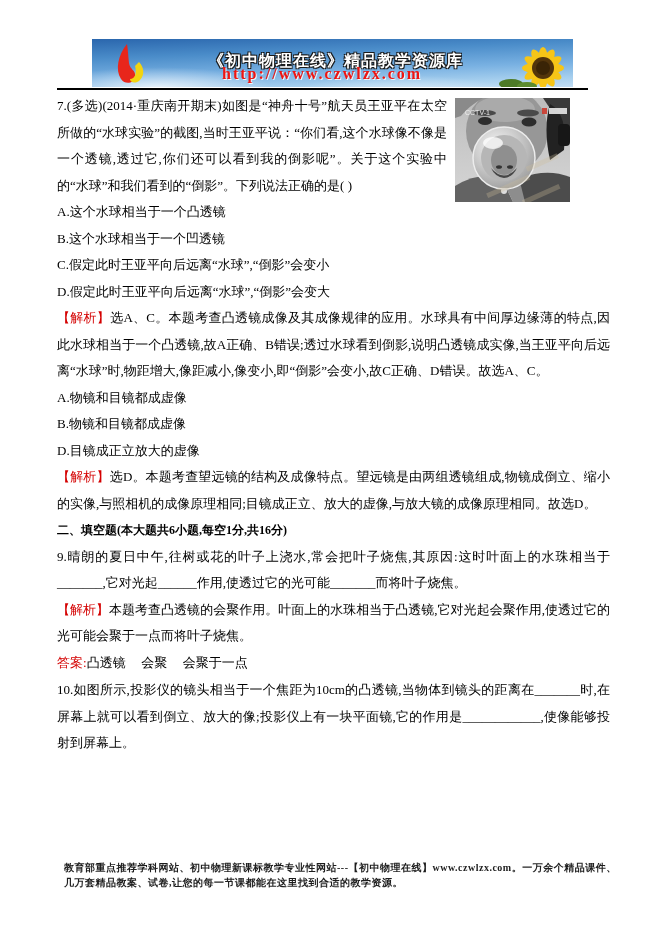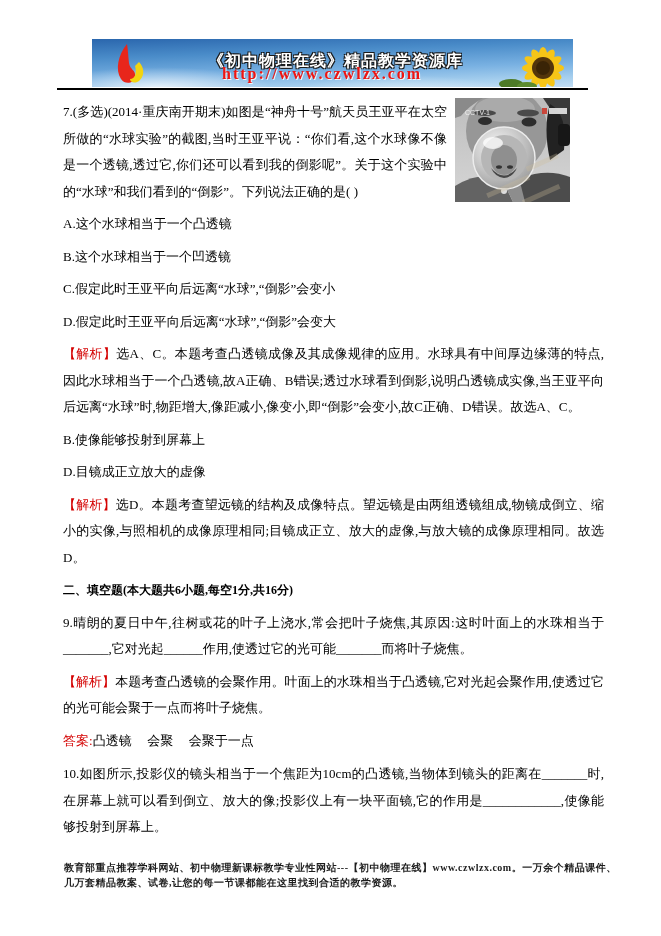--- a/index.html
+++ b/index.html
@@ -39,7 +39,7 @@
     position:absolute;left:57px;top:93px;width:553px;
     font-size:13px;line-height:26.5px;
   }
-  .content p{margin:6px;padding:0;text-align:justify;}
+  .content p{margin:0;padding:0;text-align:justify;}
   .photo{
     float:right;width:115px;height:104px;margin:5px 40px 6px 8px;
     background:#c4c4c4;

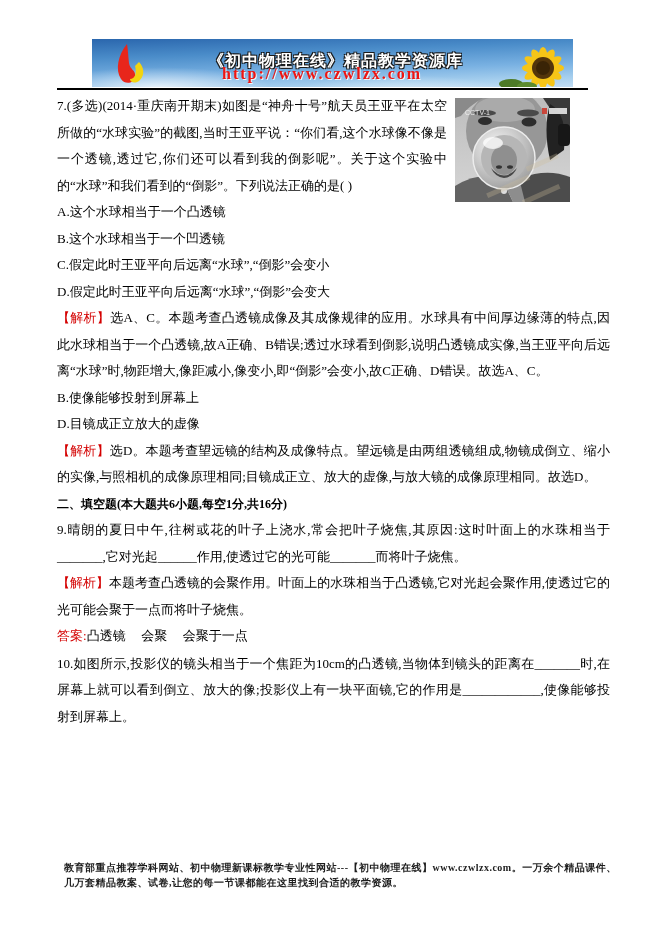--- a/index.html
+++ b/index.html
@@ -153,6 +153,7 @@
   <p>D.假定此时王亚平向后远离“水球”,“倒影”会变大</p>
   <p><span class="ana-label">【解析】</span><span>选A、C。本题考查凸透镜成像及其成像规律的应用。水球具有中间厚边缘薄的特点,因此水球相当于一个凸透镜,故A正确、B错误;透过水球看到倒影,说明凸透镜成实像,当王亚平向后远离“水球”时,物距增大,像距减小,像变小,即“倒影”会变小,故C正确、D错误。故选A、C。</span></p>
 
+  <p>A.物镜和目镜都成虚像</p>
   <p>B.使像能够投射到屏幕上</p>
   <p>D.目镜成正立放大的虚像</p>
   <p><span class="ana-label">【解析】</span><span>选D。本题考查望远镜的结构及成像特点。望远镜是由两组透镜组成,物镜成倒立、缩小的实像,与照相机的成像原理相同;目镜成正立、放大的虚像,与放大镜的成像原理相同。故选D。</span></p>

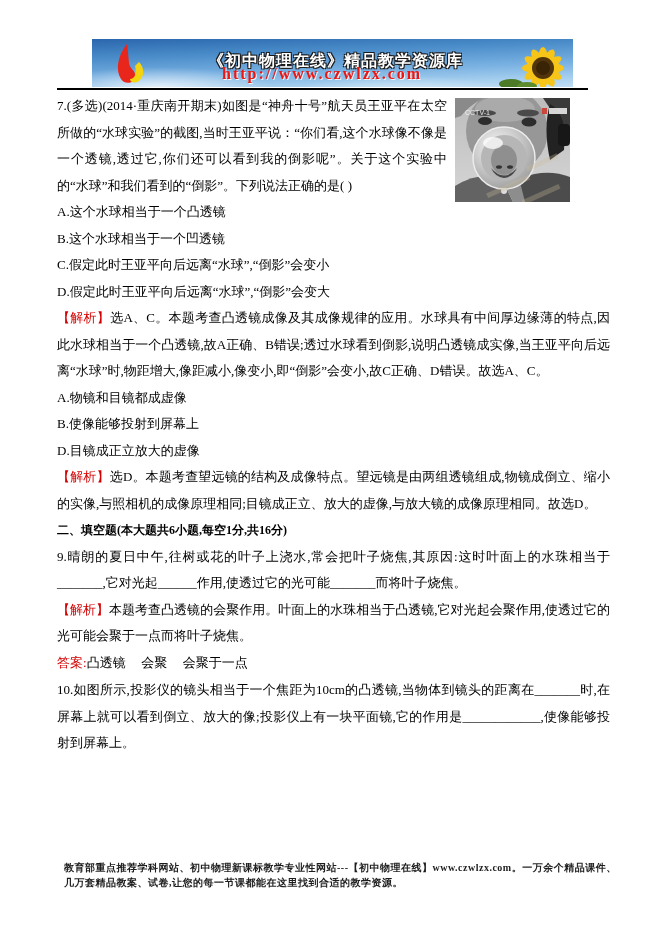--- a/index.html
+++ b/index.html
@@ -154,7 +154,7 @@
   <p><span class="ana-label">【解析】</span><span>选A、C。本题考查凸透镜成像及其成像规律的应用。水球具有中间厚边缘薄的特点,因此水球相当于一个凸透镜,故A正确、B错误;透过水球看到倒影,说明凸透镜成实像,当王亚平向后远离“水球”时,物距增大,像距减小,像变小,即“倒影”会变小,故C正确、D错误。故选A、C。</span></p>
 
   <p>A.物镜和目镜都成虚像</p>
-  <p>B.使像能够投射到屏幕上</p>
+  <p>B.物镜和目镜都成虚像</p>
   <p>D.目镜成正立放大的虚像</p>
   <p><span class="ana-label">【解析】</span><span>选D。本题考查望远镜的结构及成像特点。望远镜是由两组透镜组成,物镜成倒立、缩小的实像,与照相机的成像原理相同;目镜成正立、放大的虚像,与放大镜的成像原理相同。故选D。</span></p>
 

